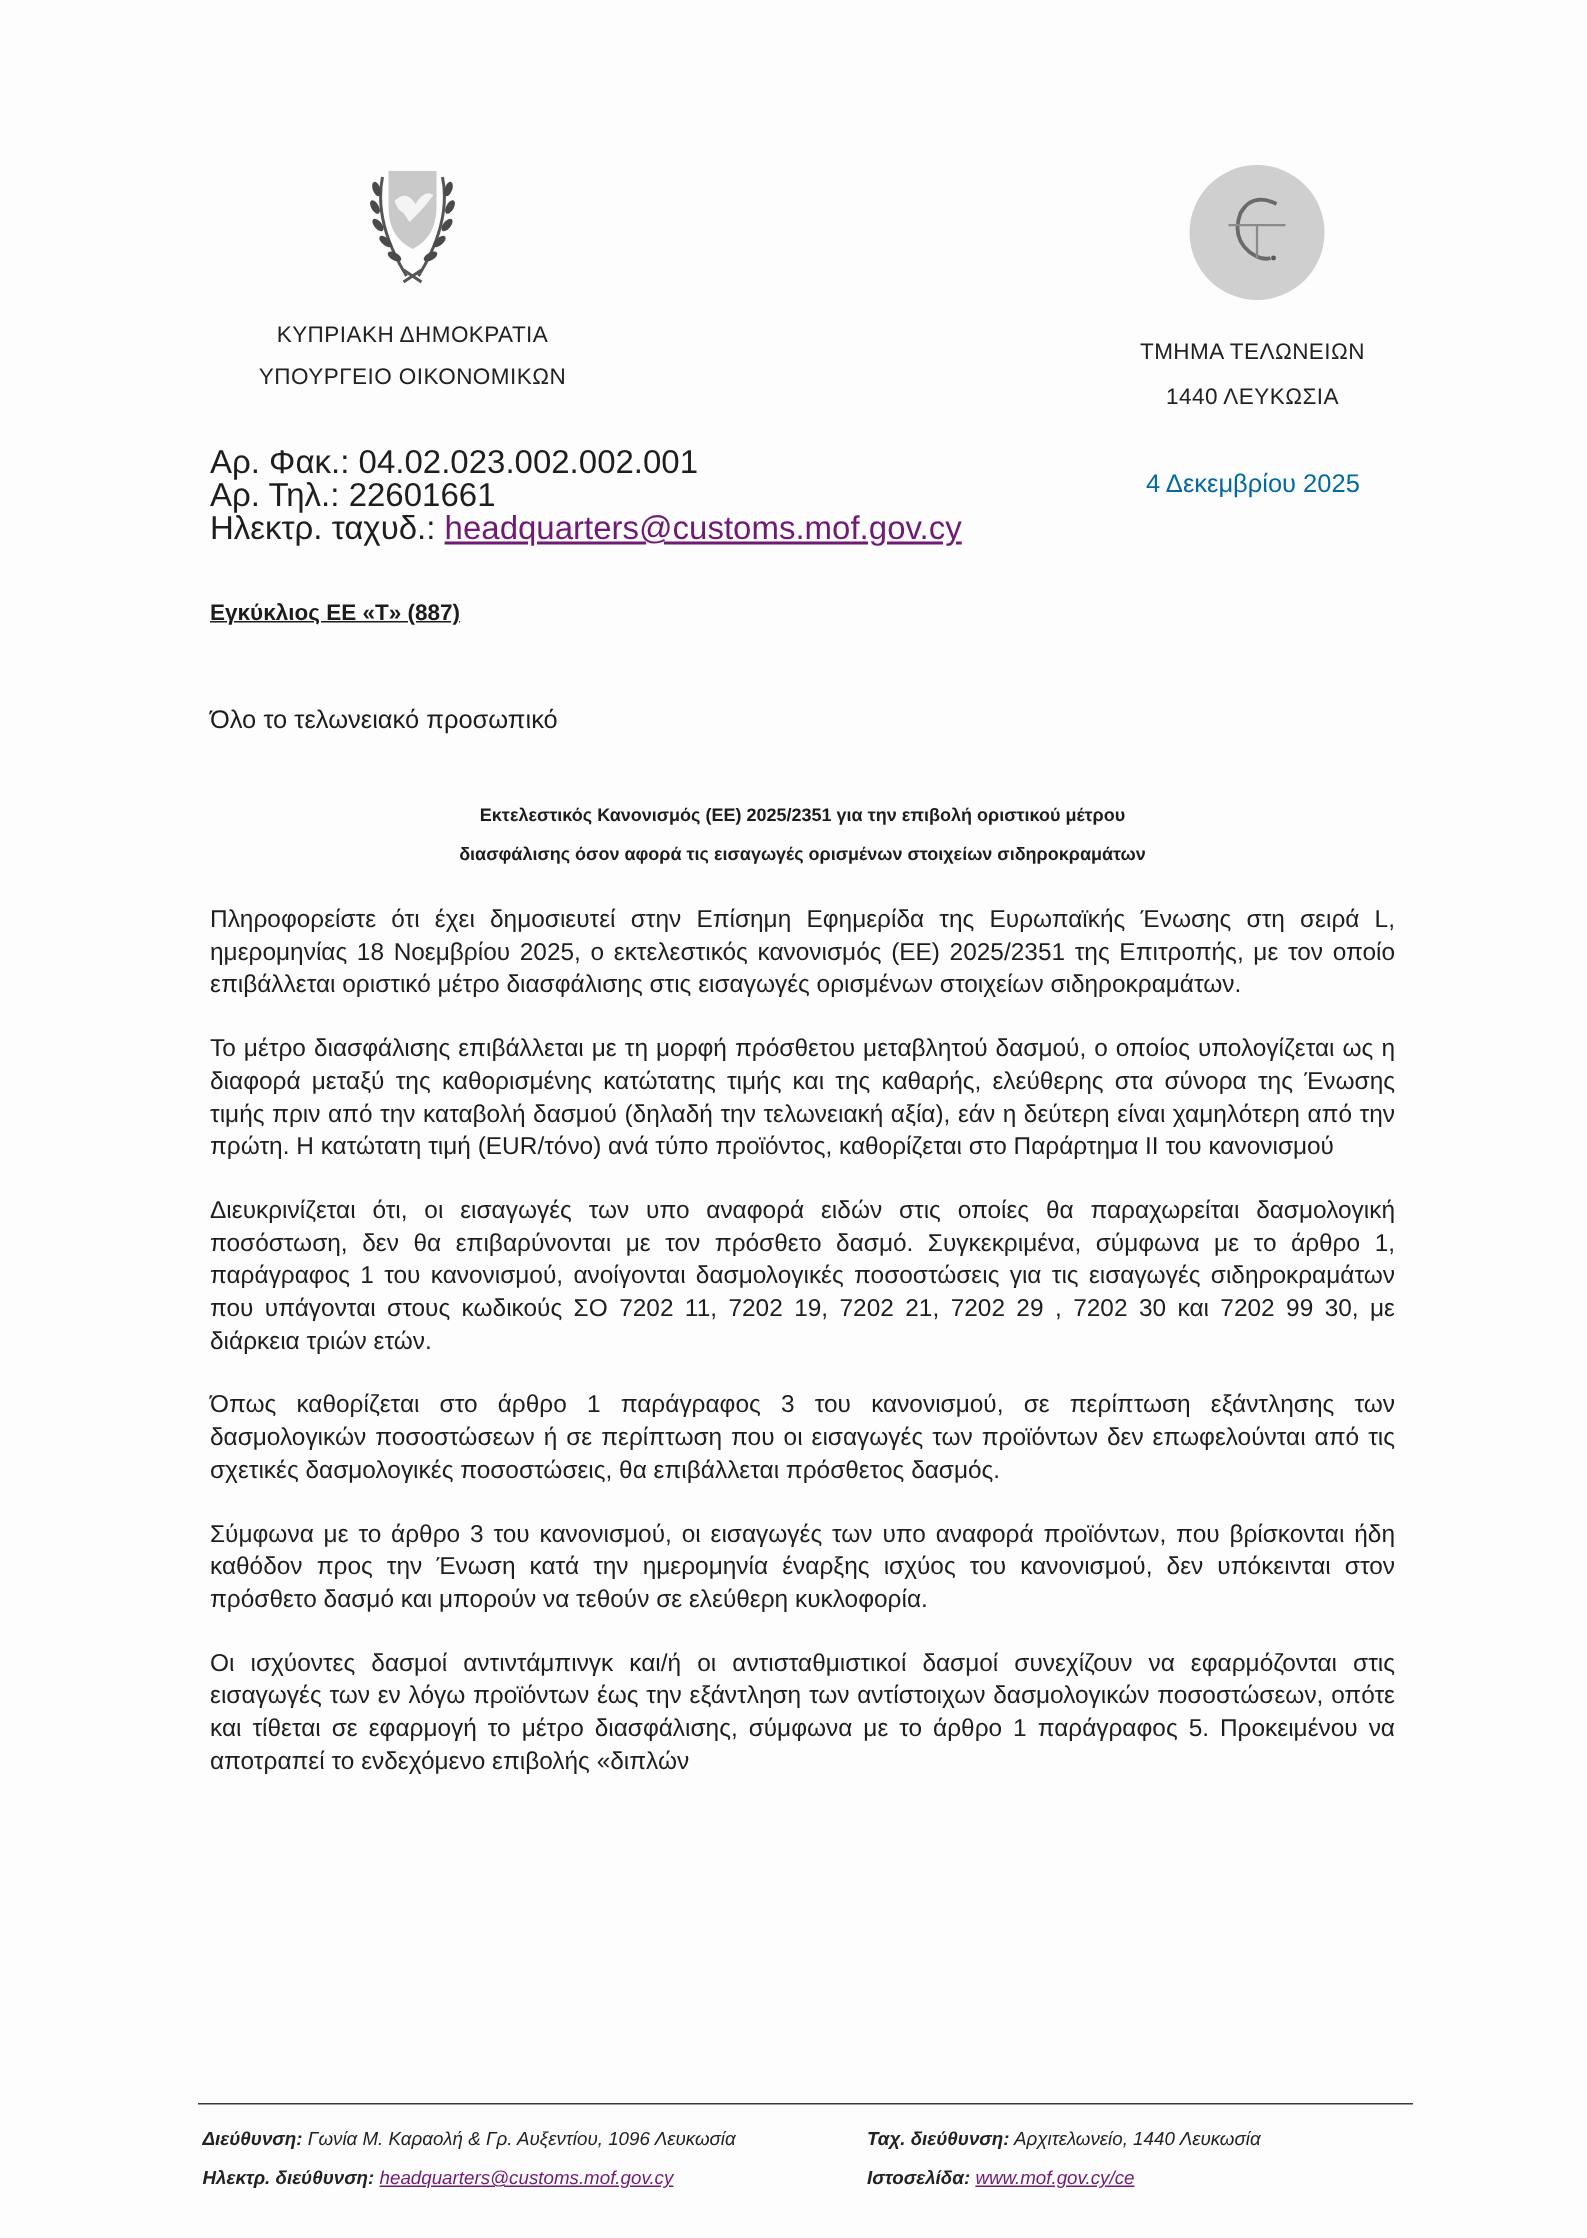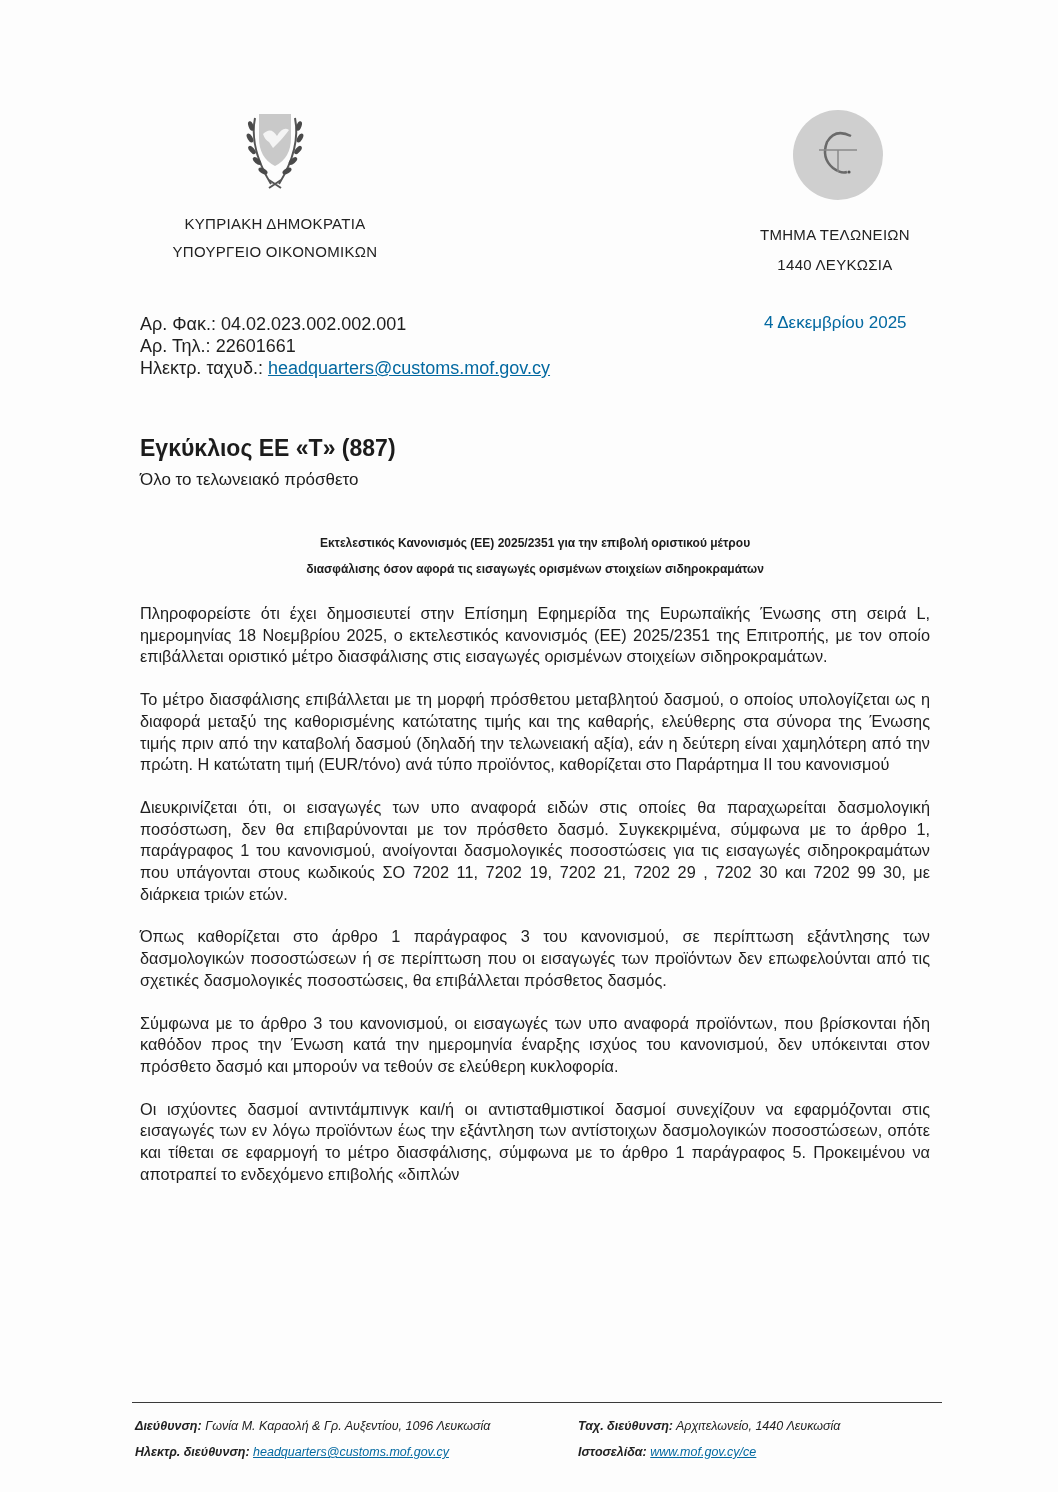--- a/index.html
+++ b/index.html
@@ -19,7 +19,7 @@
   .lh-right .first { margin-top: 18px; }
 
   
-  .refs { position: absolute; left: 140px; top: 313px; font-size: 18px; line-height: 22px; color: #1e1e1e; }
+  .refs { position: absolute; left: 140px; top: 297px; font-size: 22px; line-height: 22px; color: #1e1e1e; }
   .refs a, .link { color: #0369a1; text-decoration: underline; }
   .date { position: absolute; left: 764px; top: 313px; font-size: 17px; color: #0369a1; }
 

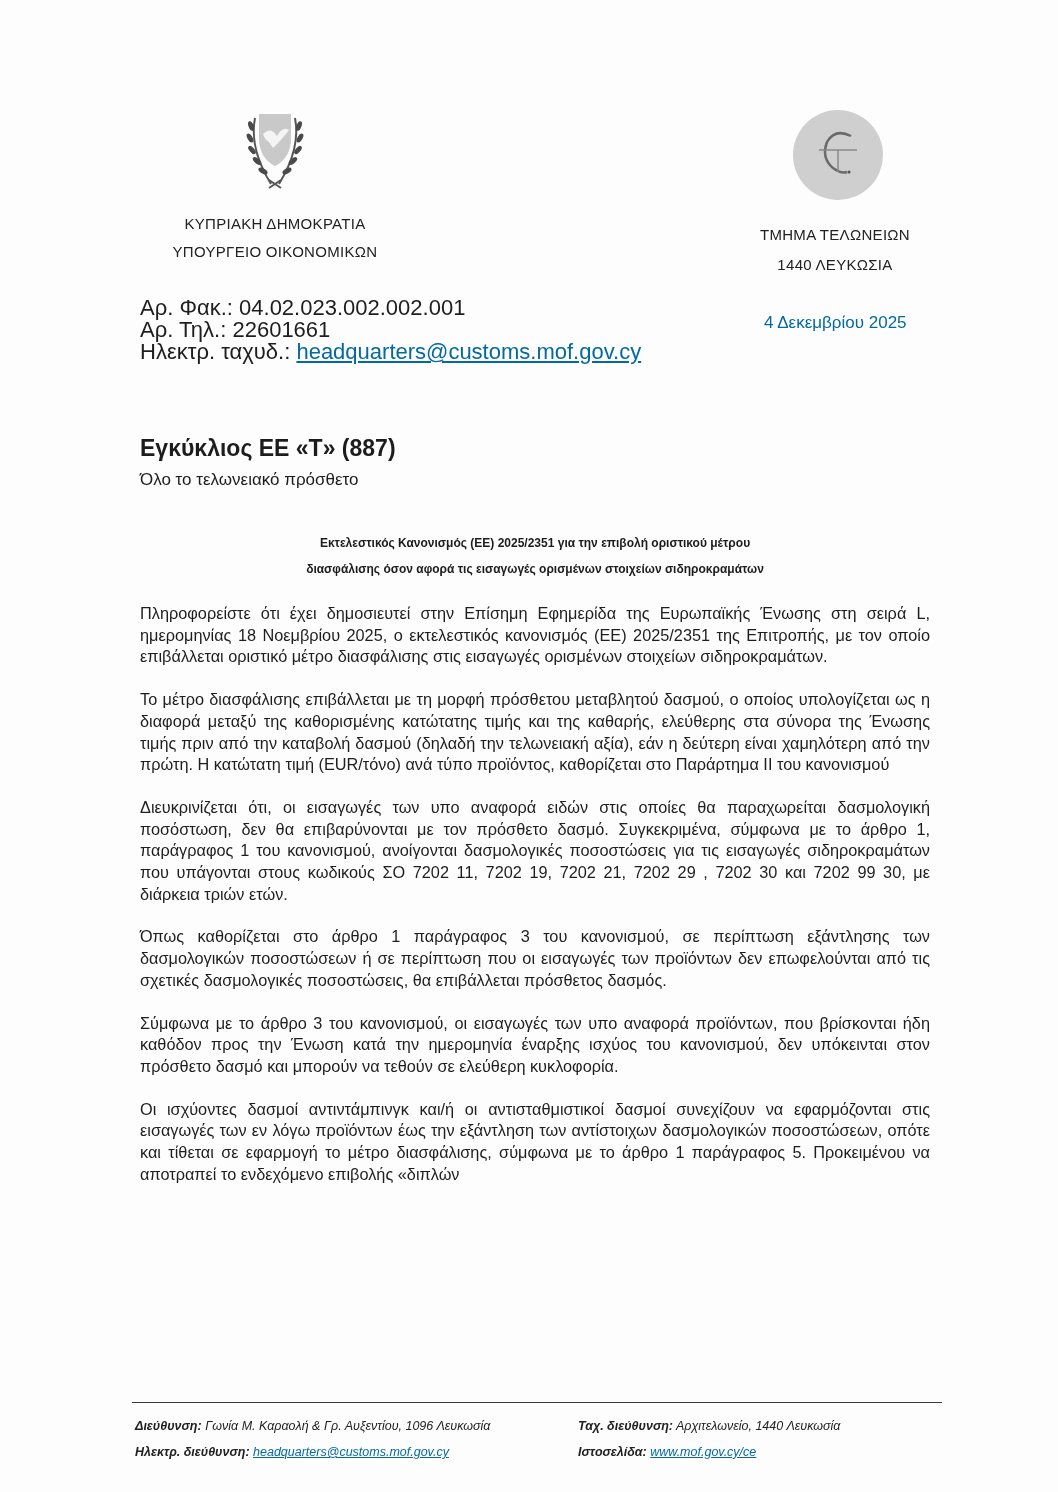--- a/index.html
+++ b/index.html
@@ -20,7 +20,7 @@
 
   
   .refs { position: absolute; left: 140px; top: 297px; font-size: 22px; line-height: 22px; color: #1e1e1e; }
-  .refs a, .link { color: #0369a1; text-decoration: underline; }
+  .refs a, .link { color: #701a75; text-decoration: underline; }
   .date { position: absolute; left: 764px; top: 313px; font-size: 17px; color: #0369a1; }
 
   .circular { position: absolute; left: 140px; top: 435px; font-size: 23px; font-weight: bold; }

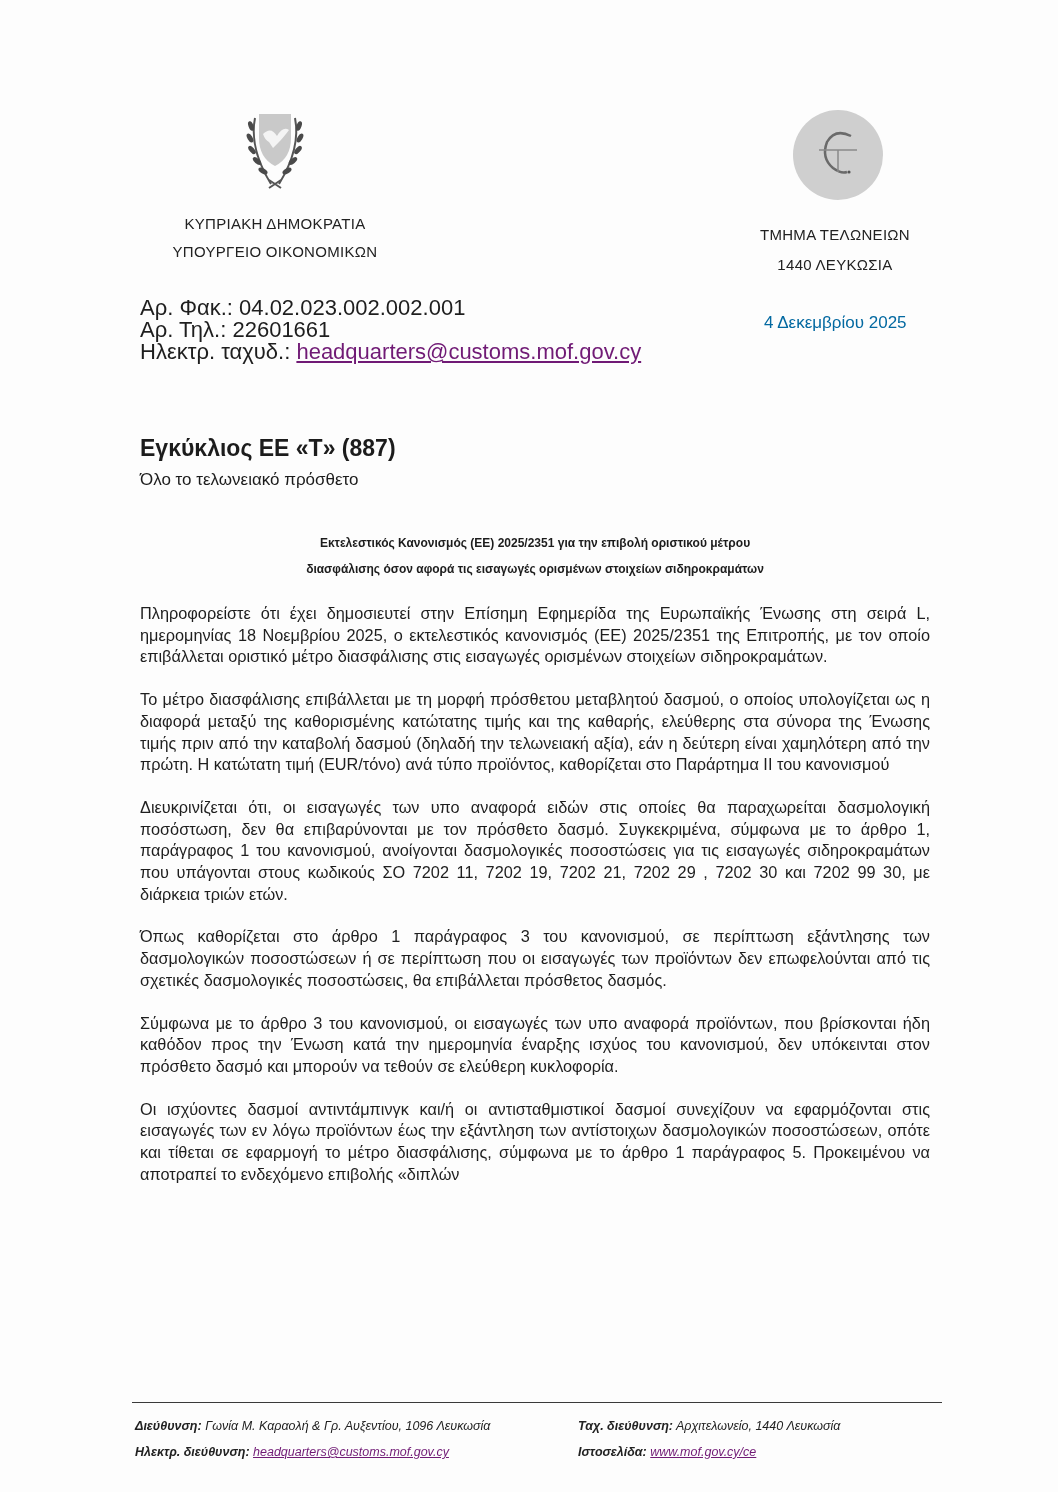--- a/index.html
+++ b/index.html
@@ -23,7 +23,7 @@
   .refs a, .link { color: #701a75; text-decoration: underline; }
   .date { position: absolute; left: 764px; top: 313px; font-size: 17px; color: #0369a1; }
 
-  .circular { position: absolute; left: 140px; top: 435px; font-size: 23px; font-weight: bold; }
+  .circular { position: absolute; left: 140px; top: 400px; font-size: 15px; font-weight: bold; text-decoration: underline; }
   .recipient { position: absolute; left: 140px; top: 470px; font-size: 17px; }
 
   .subject { position: absolute; left: 140px; top: 530px; width: 790px; text-align: center;

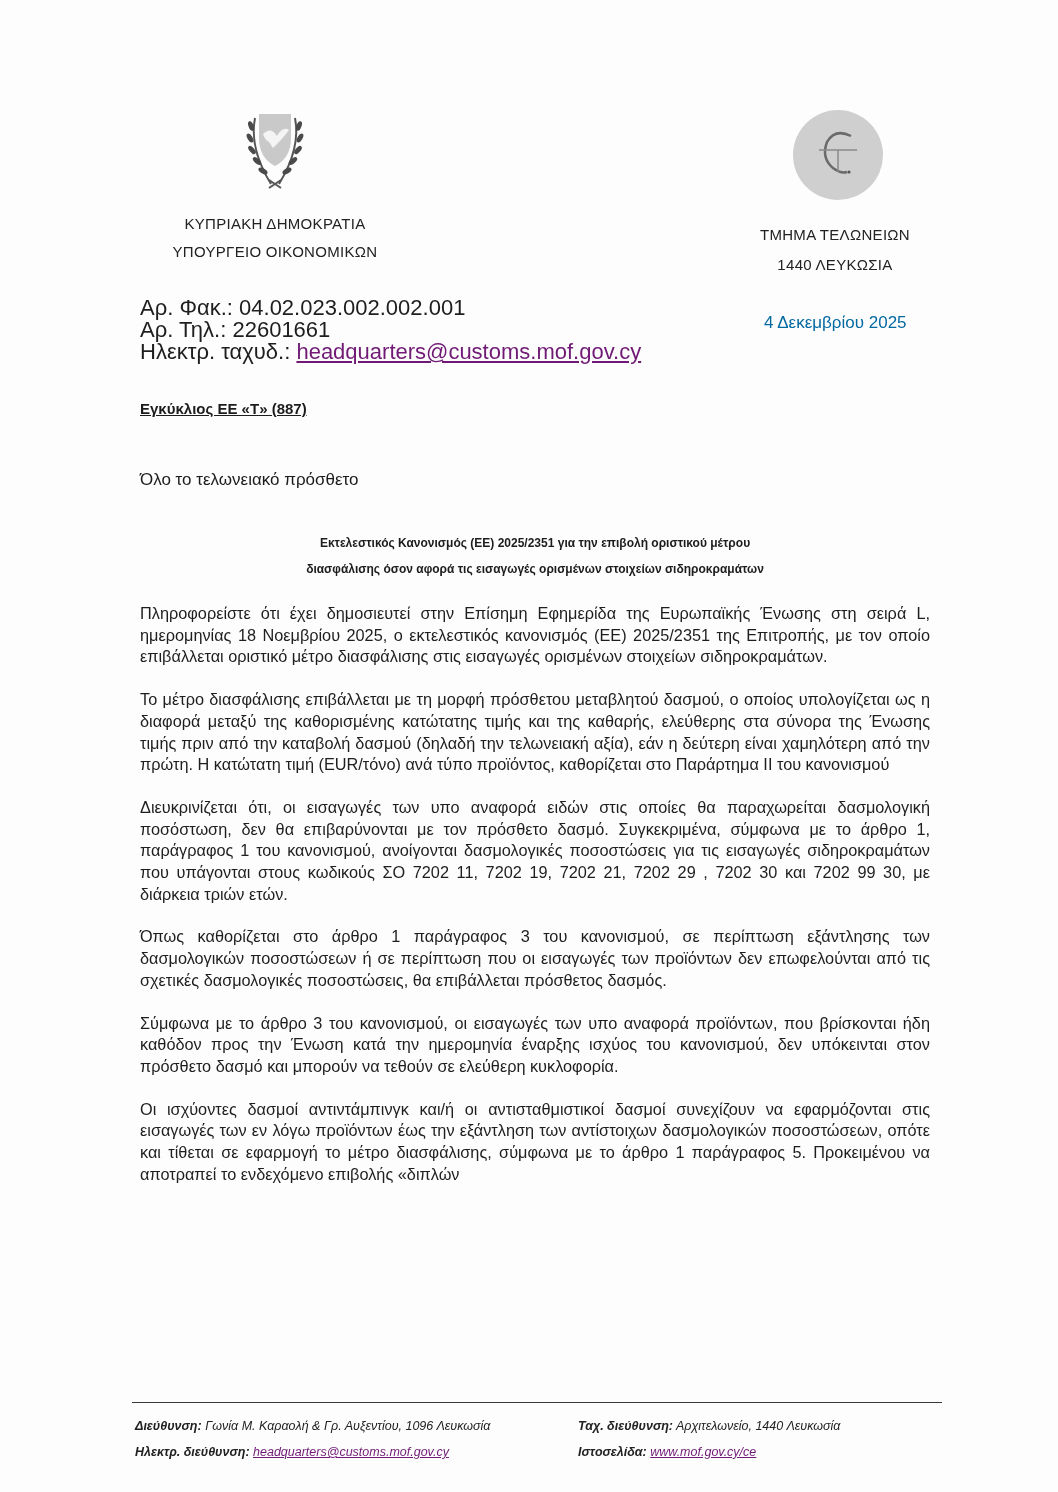--- a/index.html
+++ b/index.html
@@ -103,7 +103,7 @@
   <div class="date">4 Δεκεμβρίου 2025</div>
 
   <div class="circular">Εγκύκλιος ΕΕ «Τ» (887)</div>
-  <div class="recipient">Όλο το τελωνειακό πρόσθετο</div>
+  <div class="recipient">Όλο το τελωνειακό προσωπικό</div>
 
   <div class="subject">
     <div>Εκτελεστικός Κανονισμός (ΕΕ) 2025/2351 για την επιβολή οριστικού μέτρου</div>

